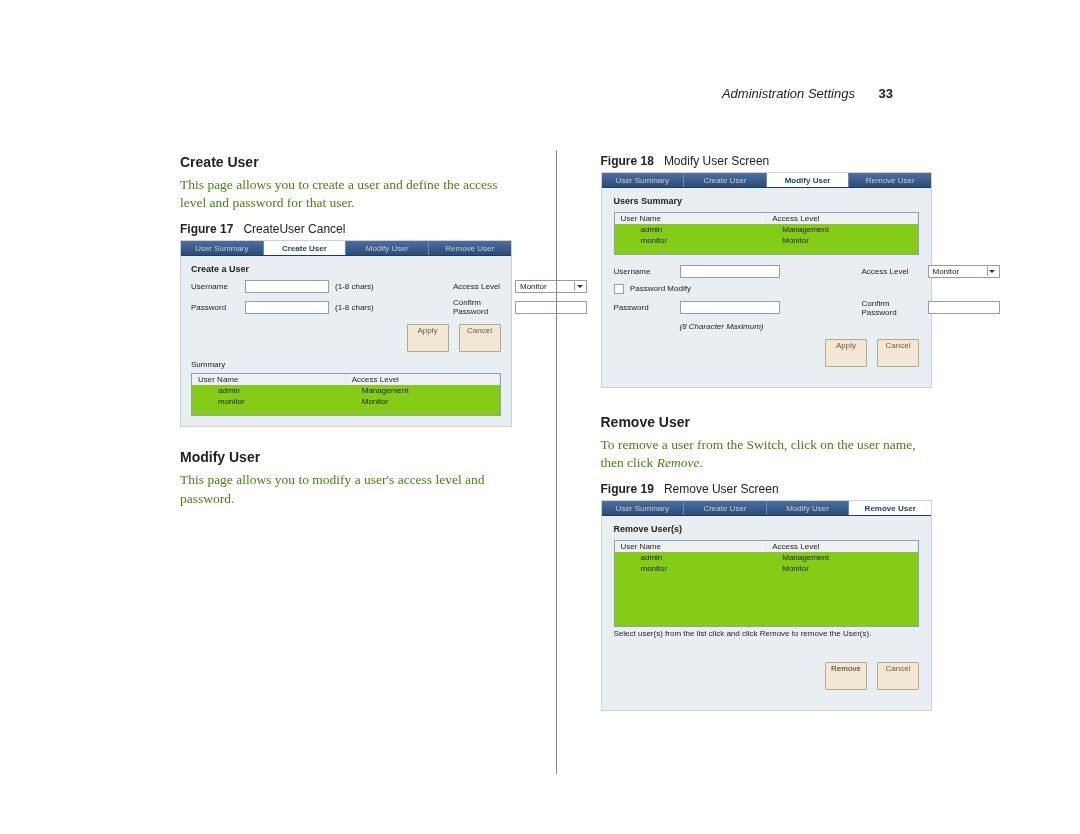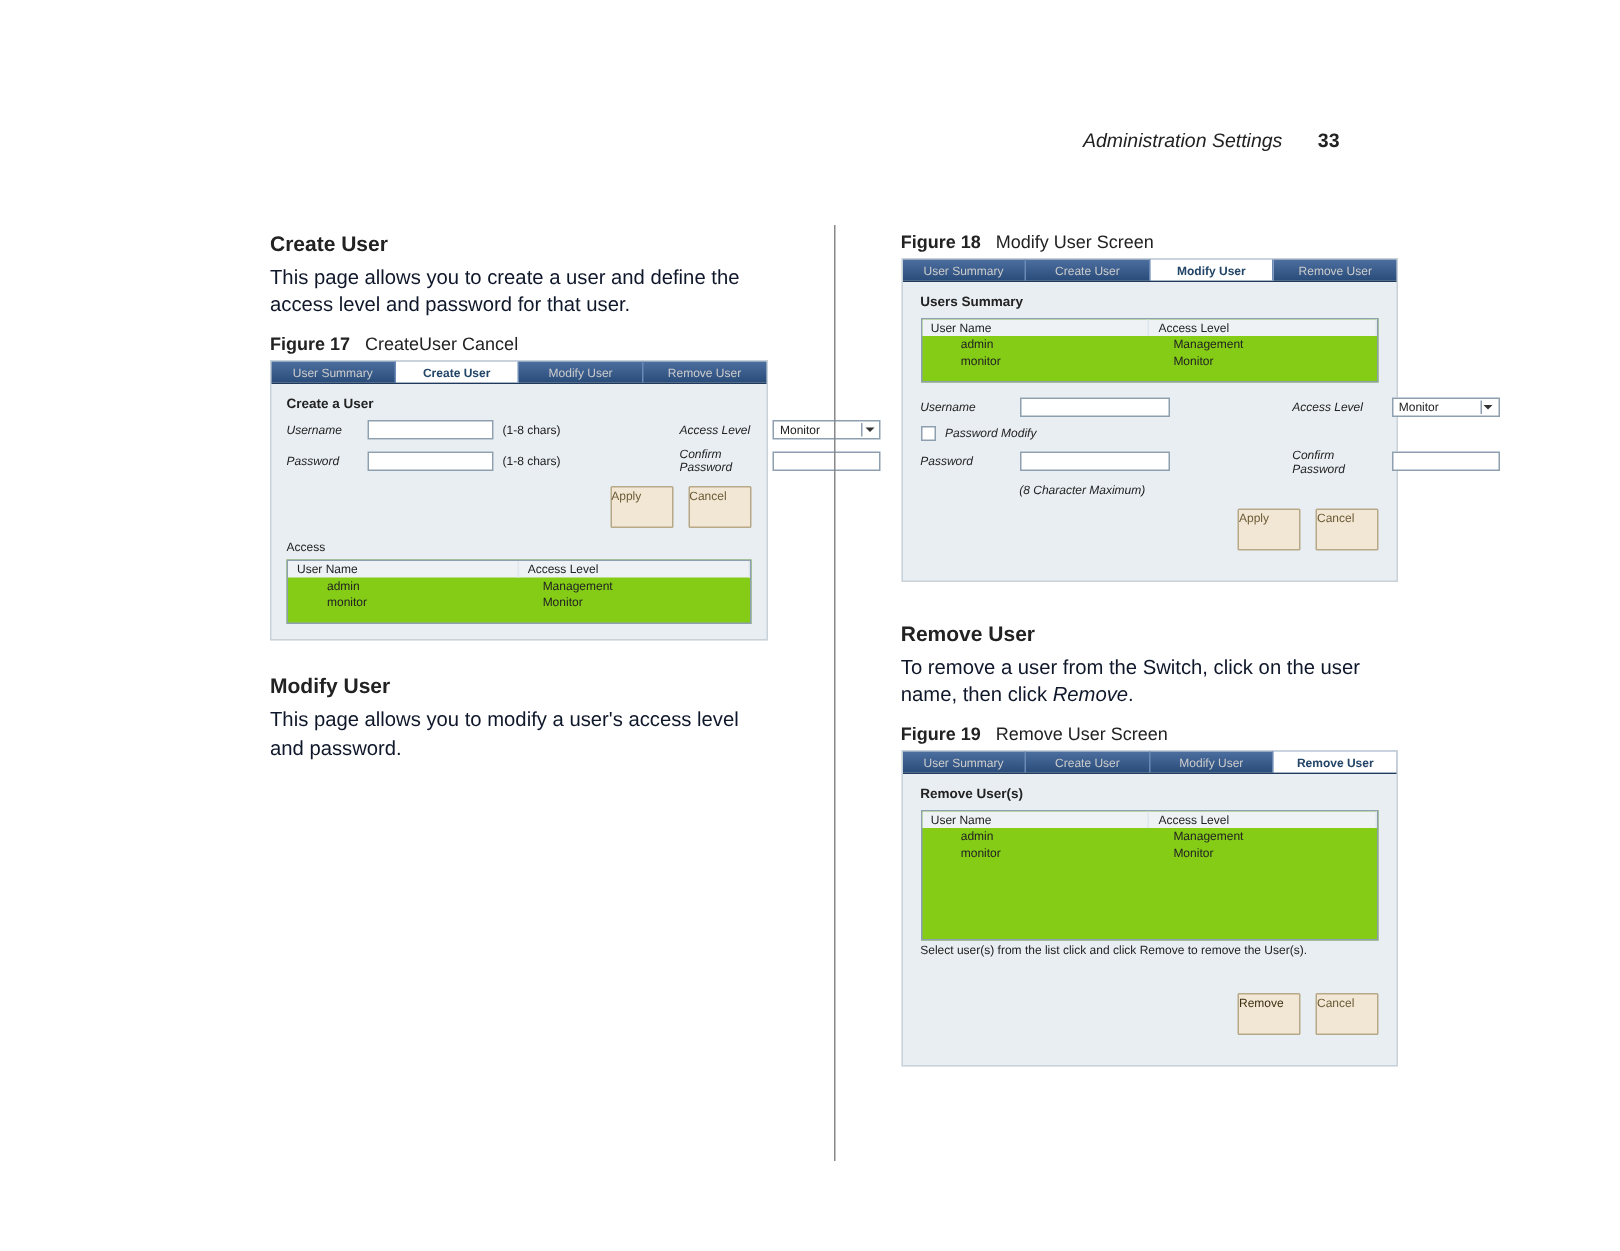--- a/index.html
+++ b/index.html
@@ -51,7 +51,7 @@
   h3 {
     font-size: 14px; font-weight: 700; margin: 4px 0 6px 0;
   }
-  p { font-size: 13.5px; line-height: 1.35; margin: 0 0 10px 0; color:#0f172a; }
+  p { font-size: 13.5px; line-height: 1.35; margin: 0 0 10px 0; color:#4d7c0f;font-family:Liberation Serif, serif; }
   .figcap { font-size: 12px; margin: 4px 0 4px 0; }
   .figcap b { font-weight: 700; }
   .italic { font-style: italic; }

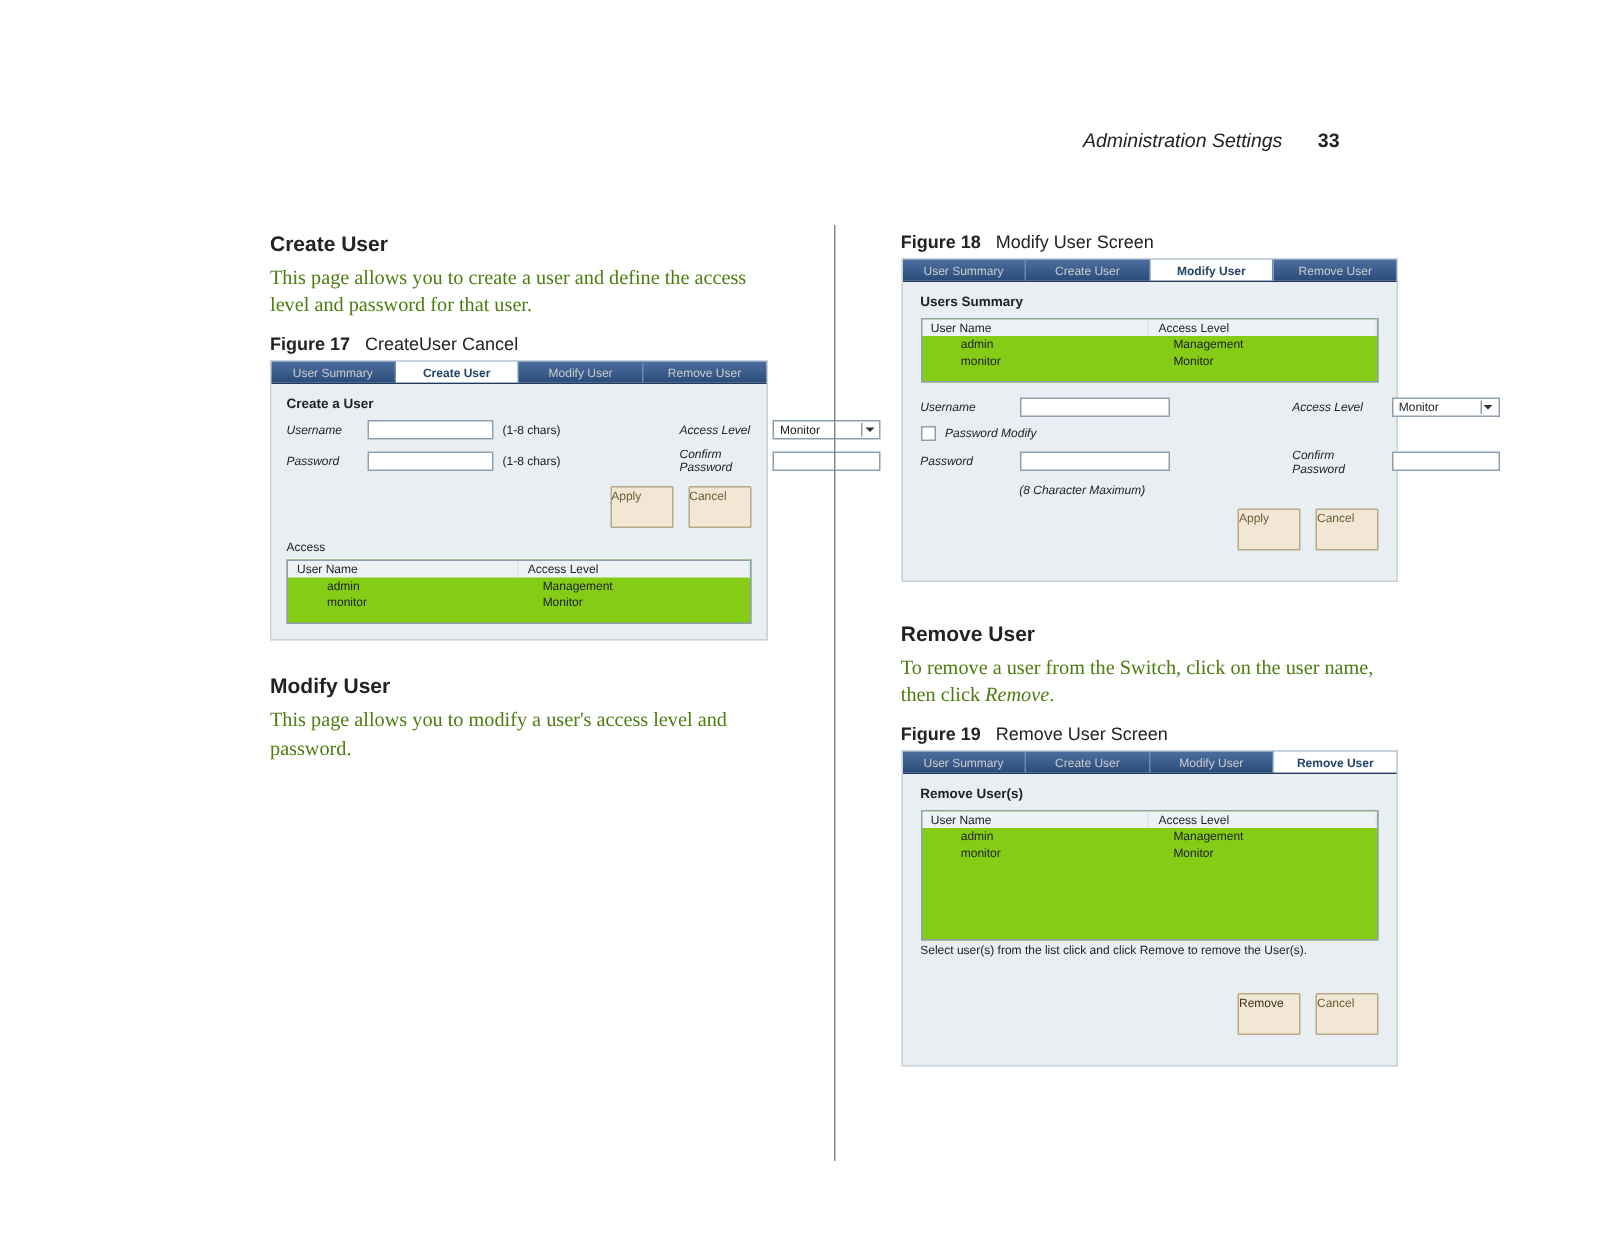--- a/index.html
+++ b/index.html
@@ -86,7 +86,7 @@
   .grid.modify {
     grid-template-columns: 60px 100px 70px 60px 72px;
   }
-  .lbl { font-size: 8px; font-style: italic; }
+  .lbl { font-size: 8px; }
   .hint { font-size: 8px; }
   .inp {
     height: 13px; border: 1px solid var(--field-border); background: #fff;

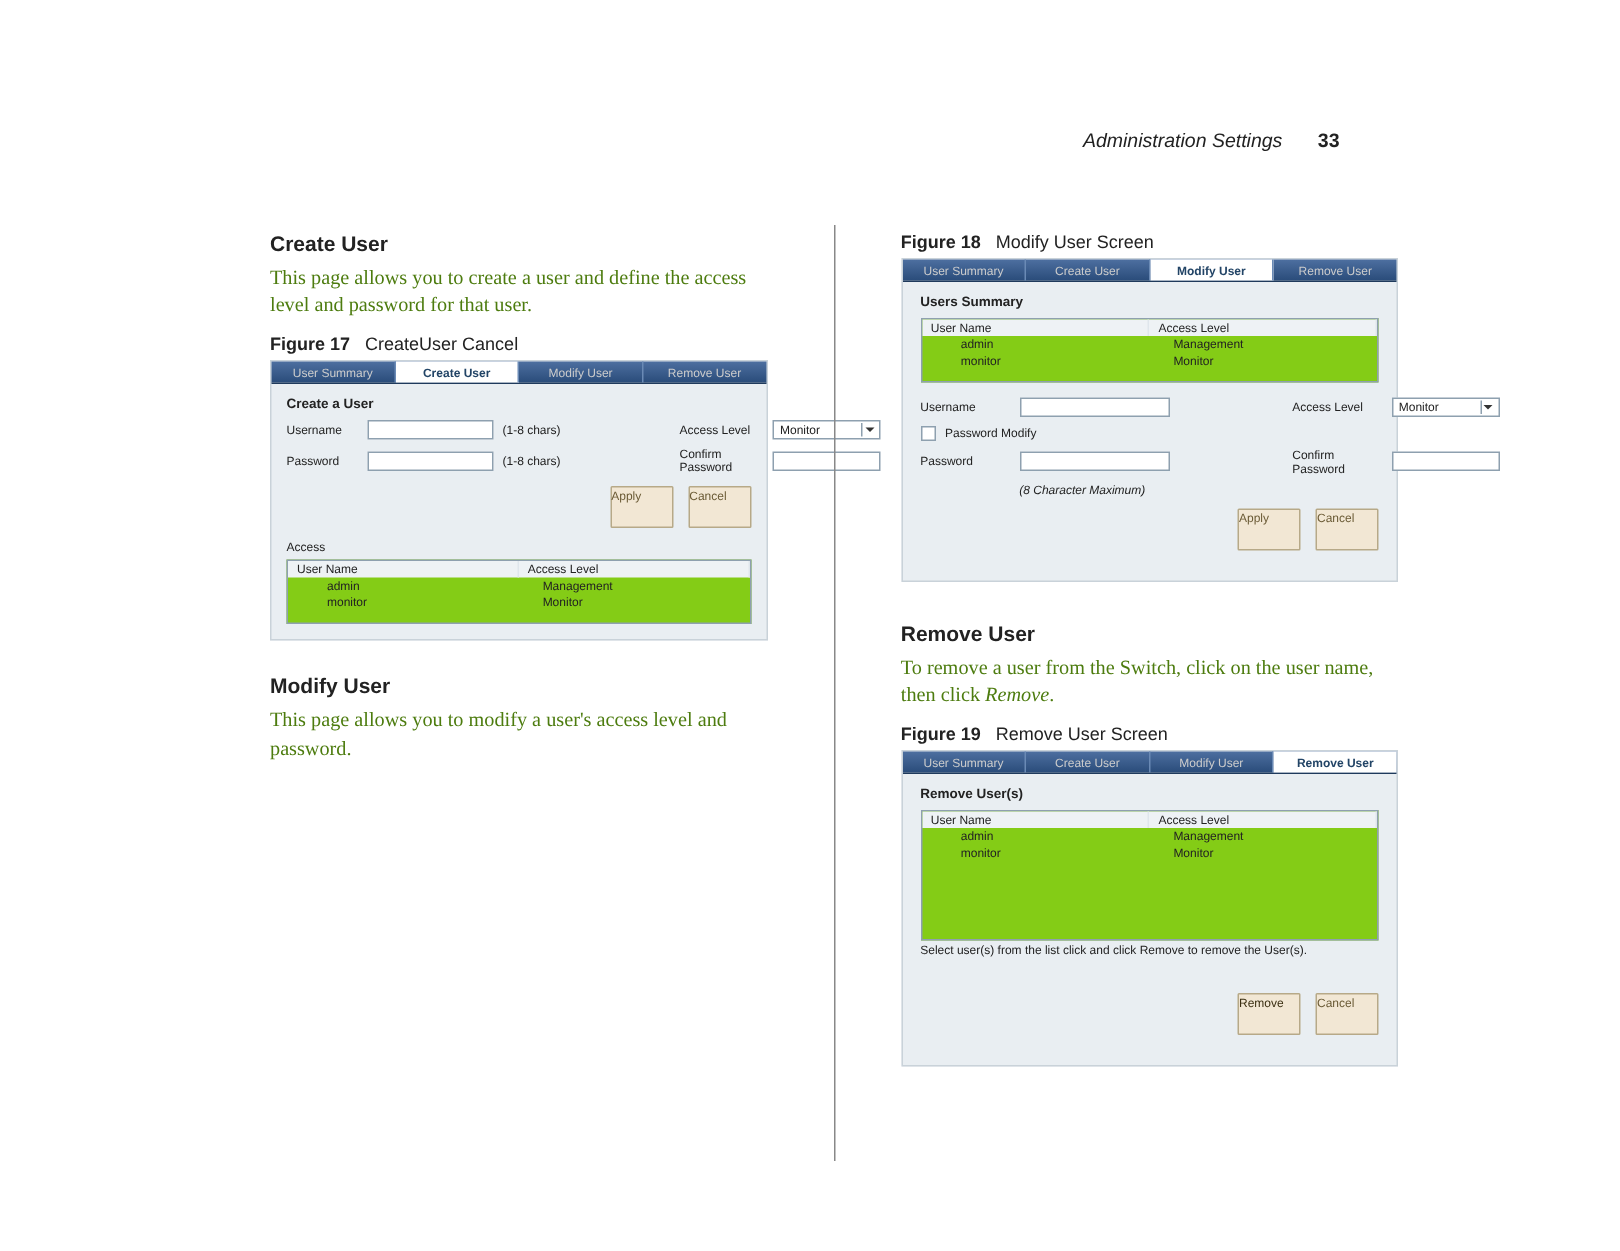--- a/index.html
+++ b/index.html
@@ -105,7 +105,7 @@
   .btns { display:flex; justify-content:flex-end; gap:10px; margin-top:8px; }
   .btn {
     min-width: 42px; height: 28px; border:1px solid var(--btn-border);
-    background: var(--btn-bg); font-size: 8px; line-height:12px; text-align:left;
+    background: var(--btn-bg); font-size: 8px; line-height:12px; text-align:center;
     border-radius: 1px; color:#6b5b36;
   }
   .btn.solid { color:#3b2f12; }

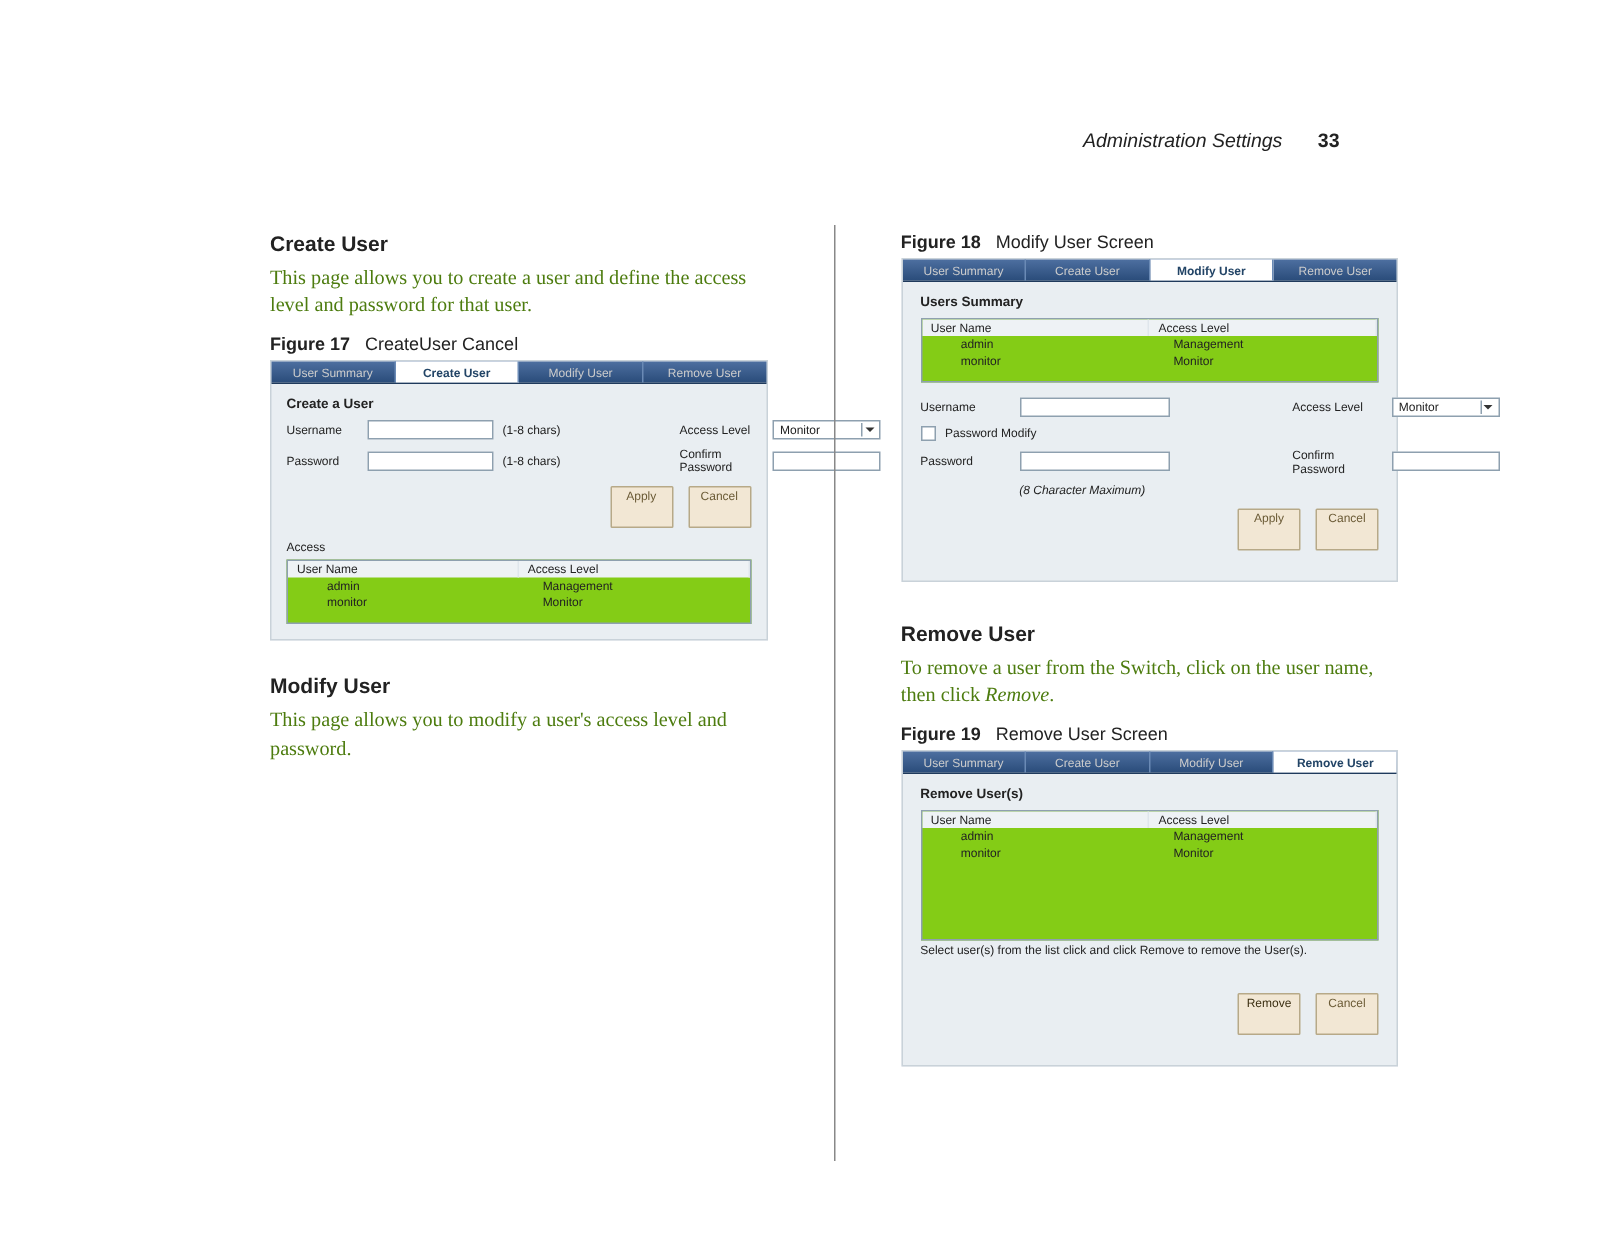--- a/index.html
+++ b/index.html
@@ -177,7 +177,7 @@
             <div class="btn">Cancel</div>
           </div>
 
-          <div class="summary-label">Access</div>
+          <div class="summary-label">Summary</div>
           <div class="table">
             <div class="thead">
               <div class="th">User Name</div>

